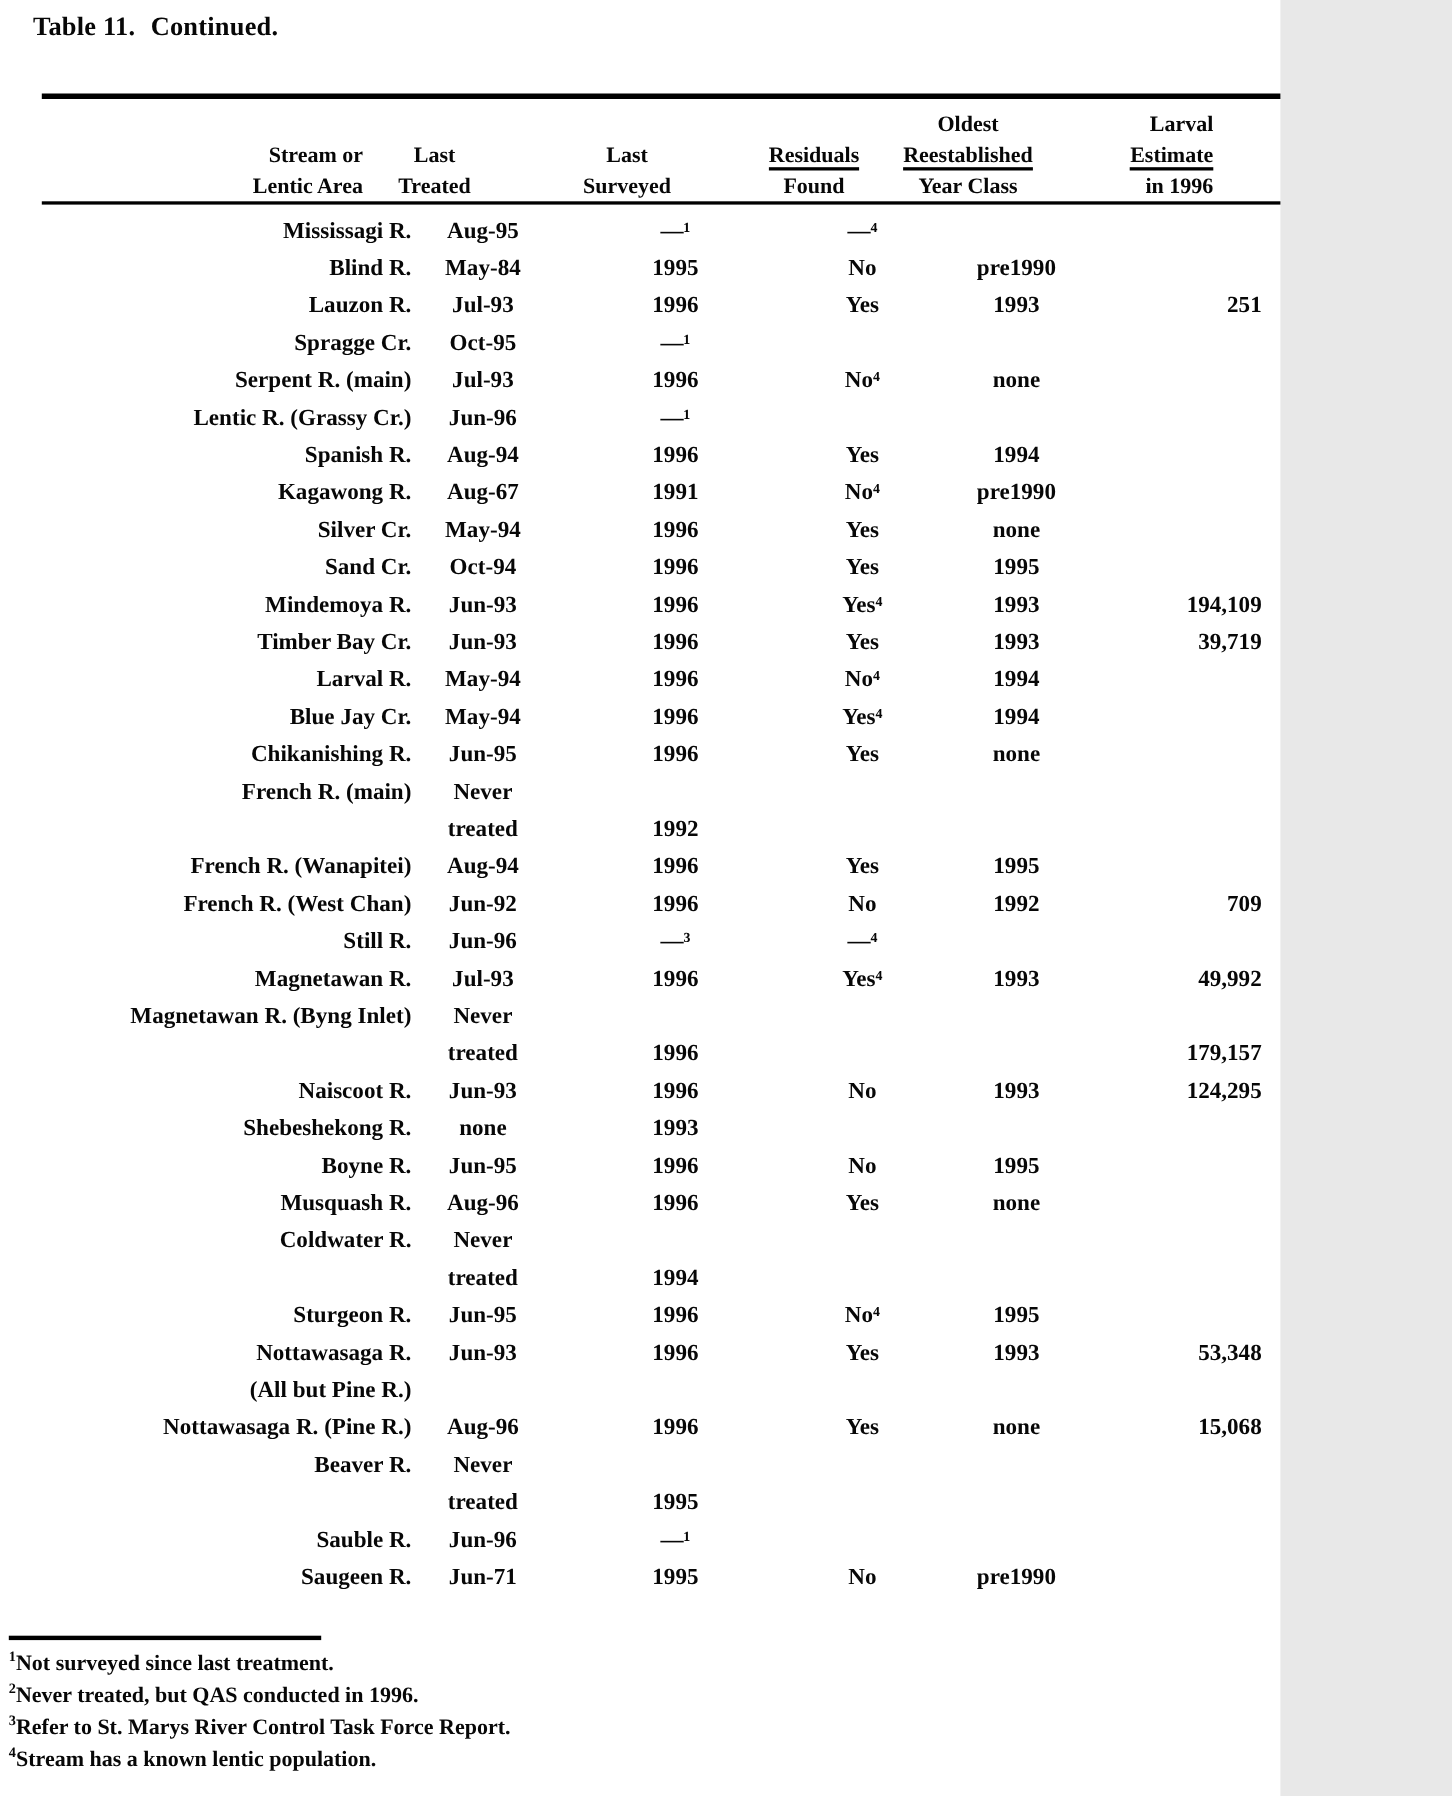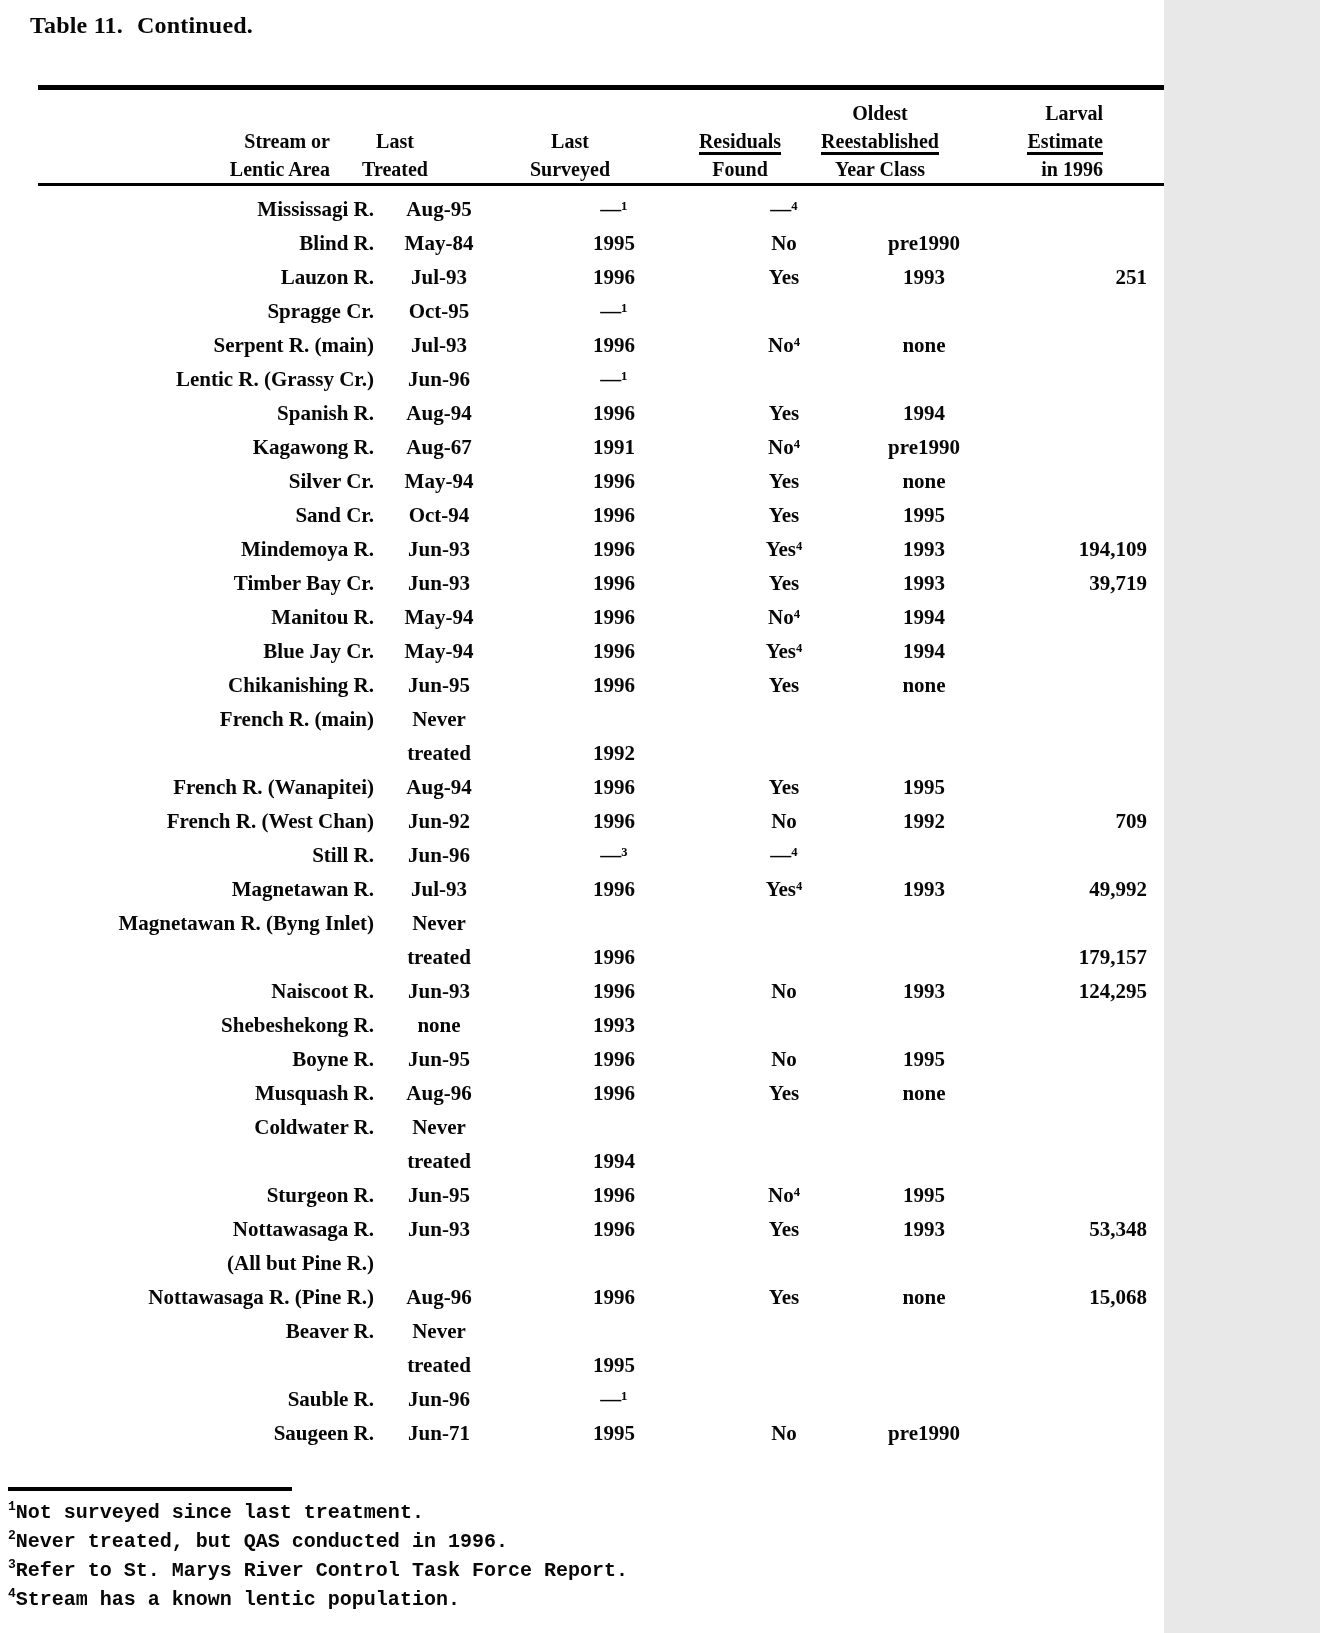--- a/index.html
+++ b/index.html
@@ -212,7 +212,7 @@
           <div class="cell c6 a-right">36</div>
         </div>
         <div class="trow grid7">
-          <div class="cell c0 a-left">Manitou R.</div>
+          <div class="cell c0 a-left">Larval R.</div>
           <div class="cell c1 a-center">May-94</div>
           <div class="cell c2 a-center">1996</div>
           <div class="cell c3 a-center">No⁴</div>

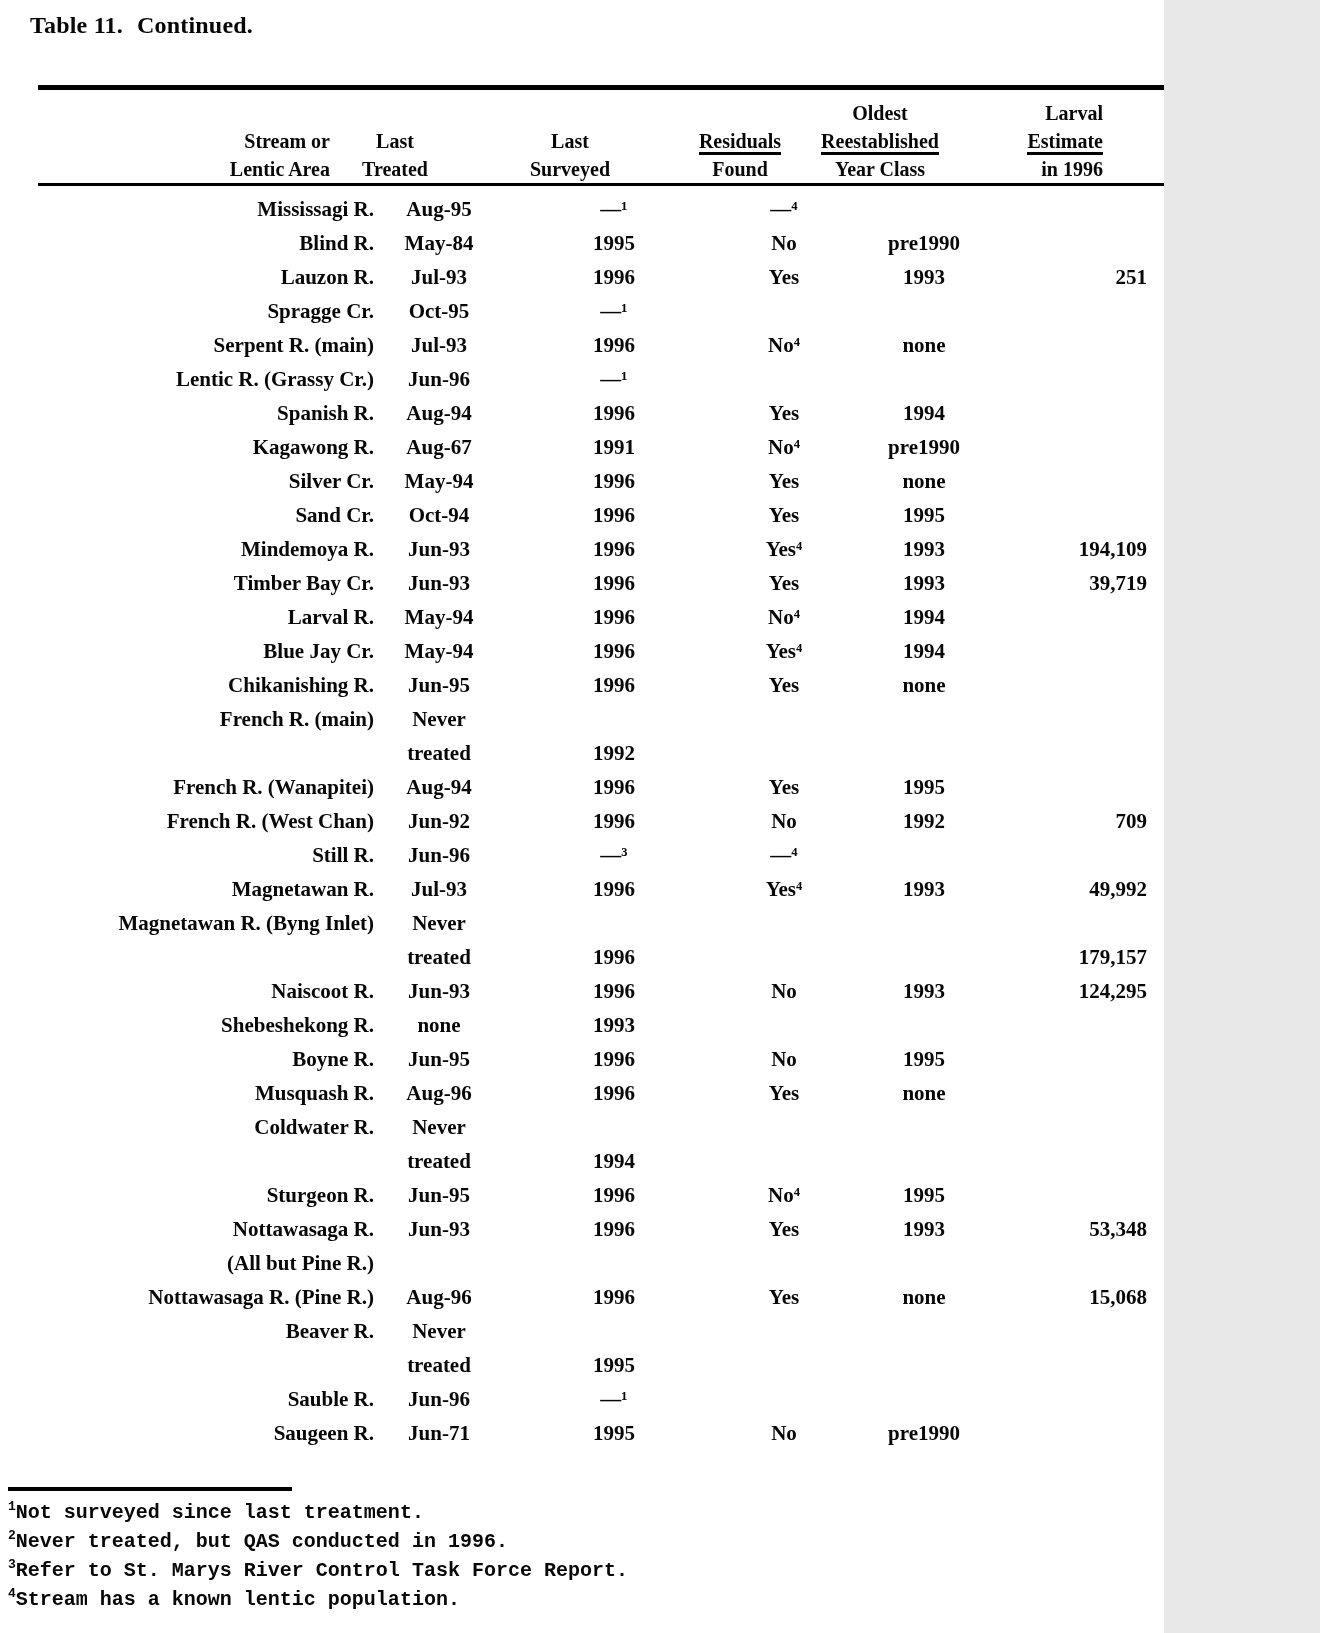--- a/index.html
+++ b/index.html
@@ -53,7 +53,6 @@
   .footnotes{
     position:absolute;left:8px;top:1487px;width:860px;
     font-size:20px;
-    font-family:Liberation Mono, monospace;
   }
   .fn-rule{width:284px;border-top:4px solid #000;margin-bottom:7px;}
   .fn-line{line-height:29px;white-space:nowrap;}

